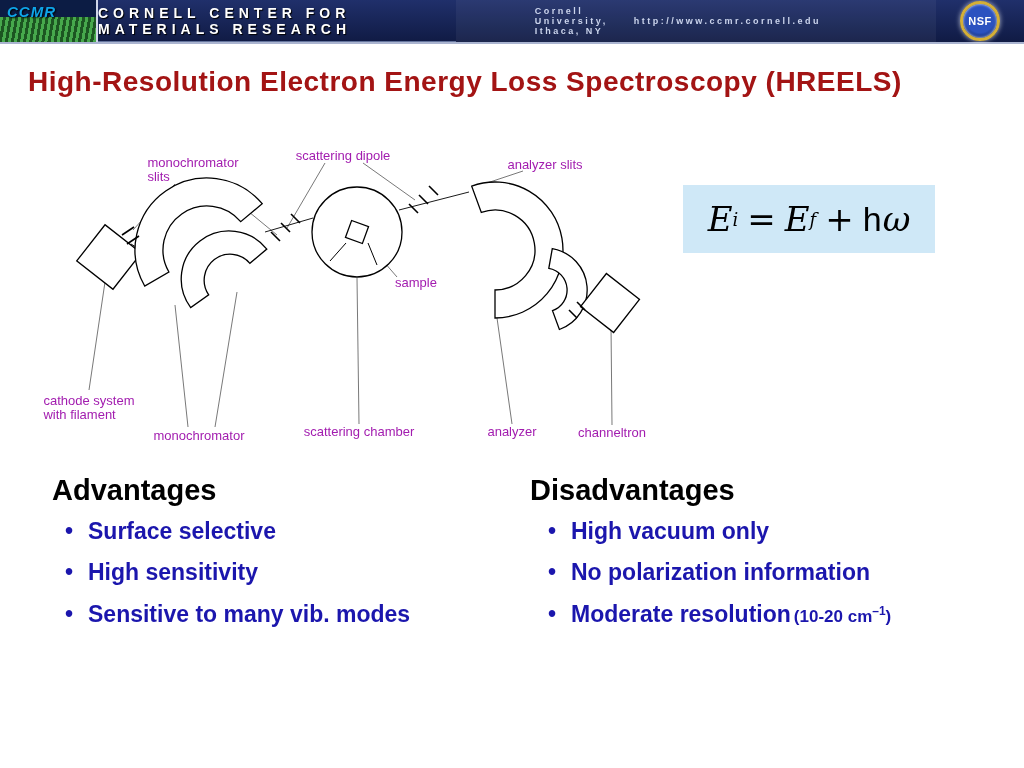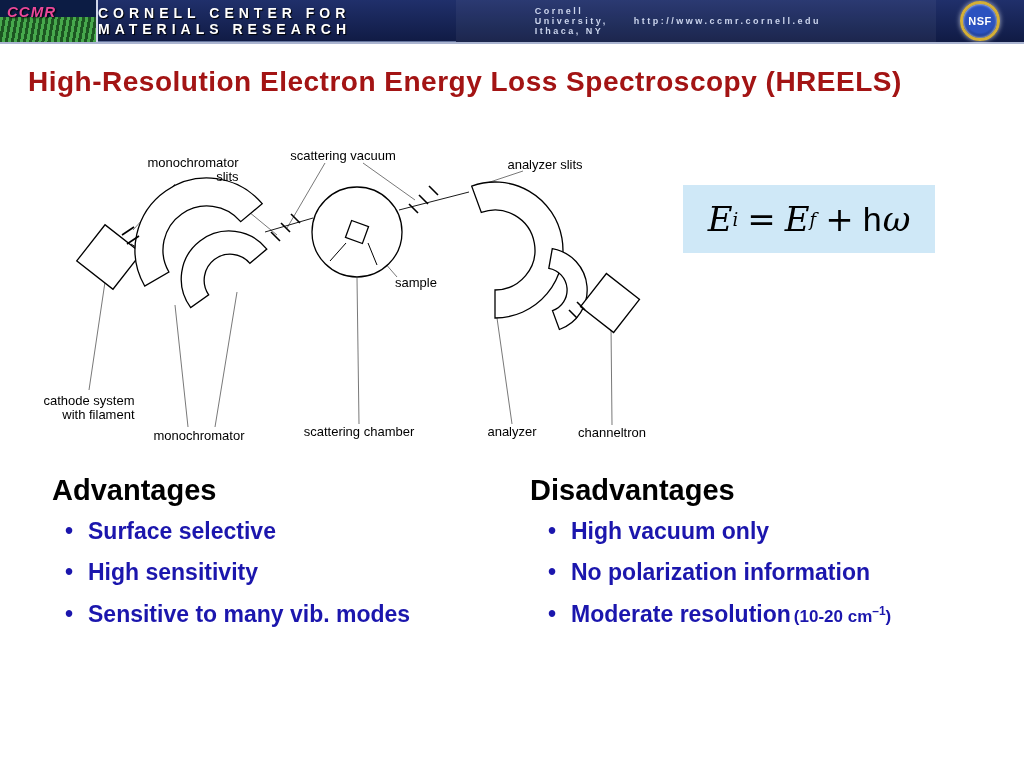--- a/index.html
+++ b/index.html
@@ -25,7 +25,7 @@
     opacity:.9;
   }
   .ccmr-text{
-    position:absolute;top:3px;left:7px;color:#ec4899;font-weight:bold;font-style:italic;
+    position:absolute;top:3px;left:7px;color:#0ea5e9;font-weight:bold;font-style:italic;
     font-size:15px;letter-spacing:1px;text-shadow:1px 1px 2px #000;
   }
   .header-center{flex:1;display:flex;flex-direction:row;}

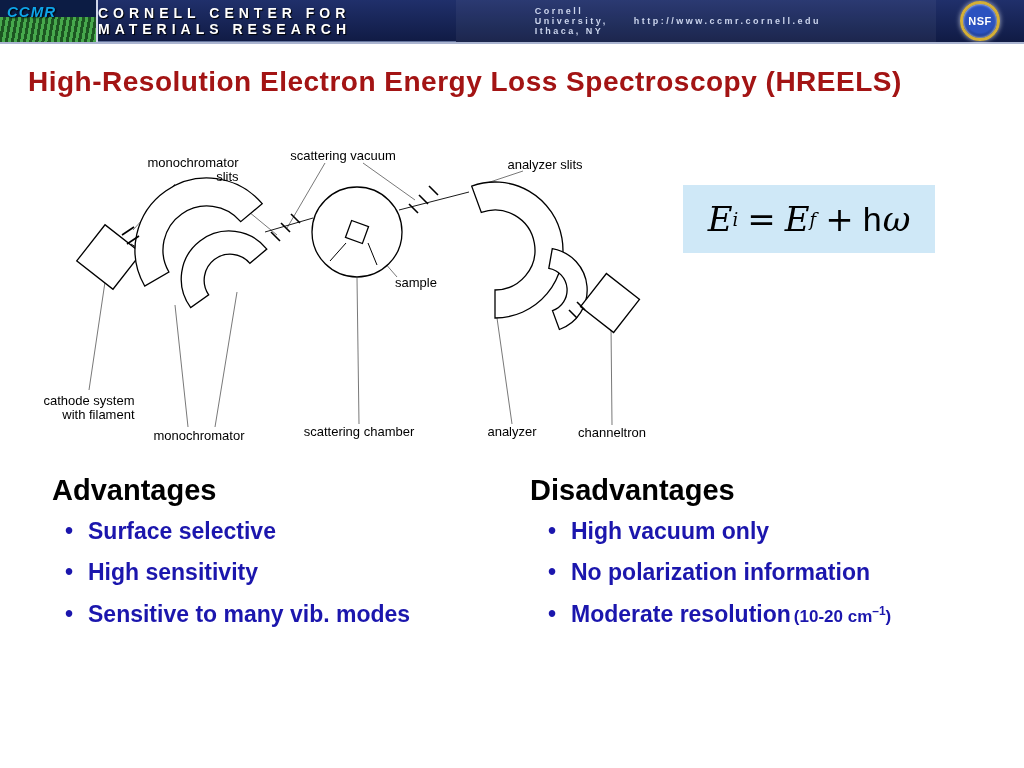--- a/index.html
+++ b/index.html
@@ -72,7 +72,7 @@
   .diagram svg{position:absolute;left:0;top:0;}
   .dlabel{
     position:absolute;transform:translate(-50%,-50%);
-    font-size:13px;color:#000000;text-align:right;line-height:1.1;white-space:nowrap;
+    font-size:13px;color:#a21caf;text-align:left;line-height:1.1;white-space:nowrap;
   }
 
   

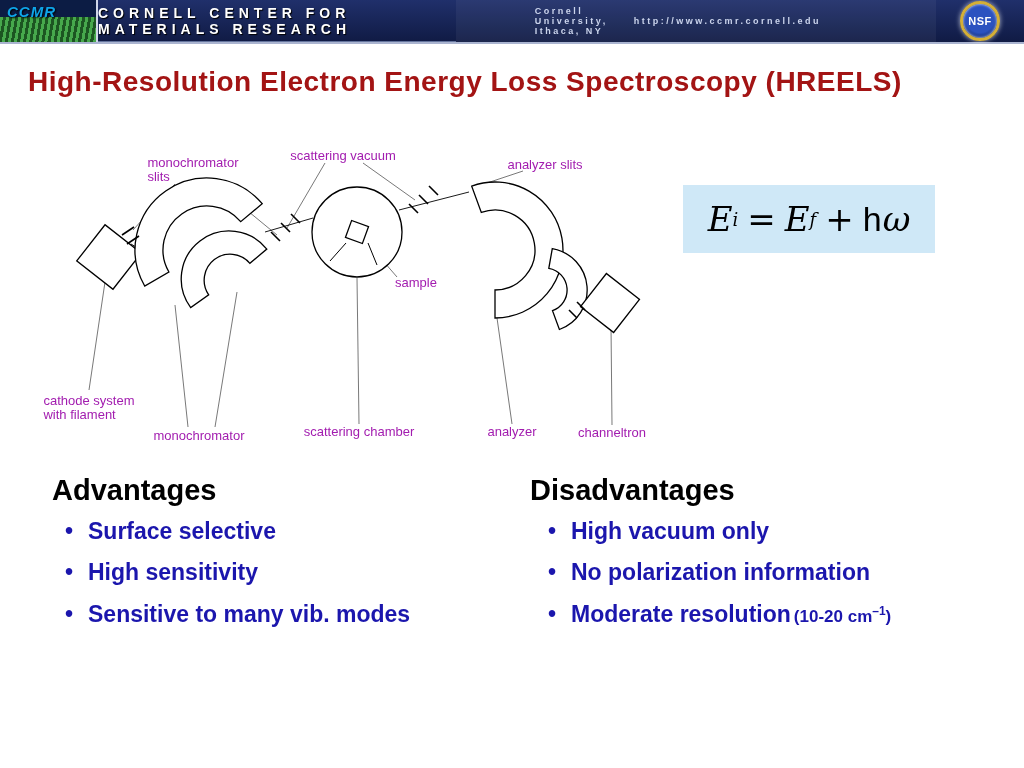--- a/index.html
+++ b/index.html
@@ -195,7 +195,7 @@
     <div>monochromator</div>
     <div>slits</div>
   </div>
-  <div class="dlabel" style="left:318px;top:16px;">scattering vacuum</div>
+  <div class="dlabel" style="left:318px;top:16px;">scattering dipole</div>
   <div class="dlabel" style="left:520px;top:25px;">analyzer slits</div>
   <div class="dlabel" style="left:391px;top:143px;">sample</div>
   <div class="dlabel" style="left:64px;top:268px;">

